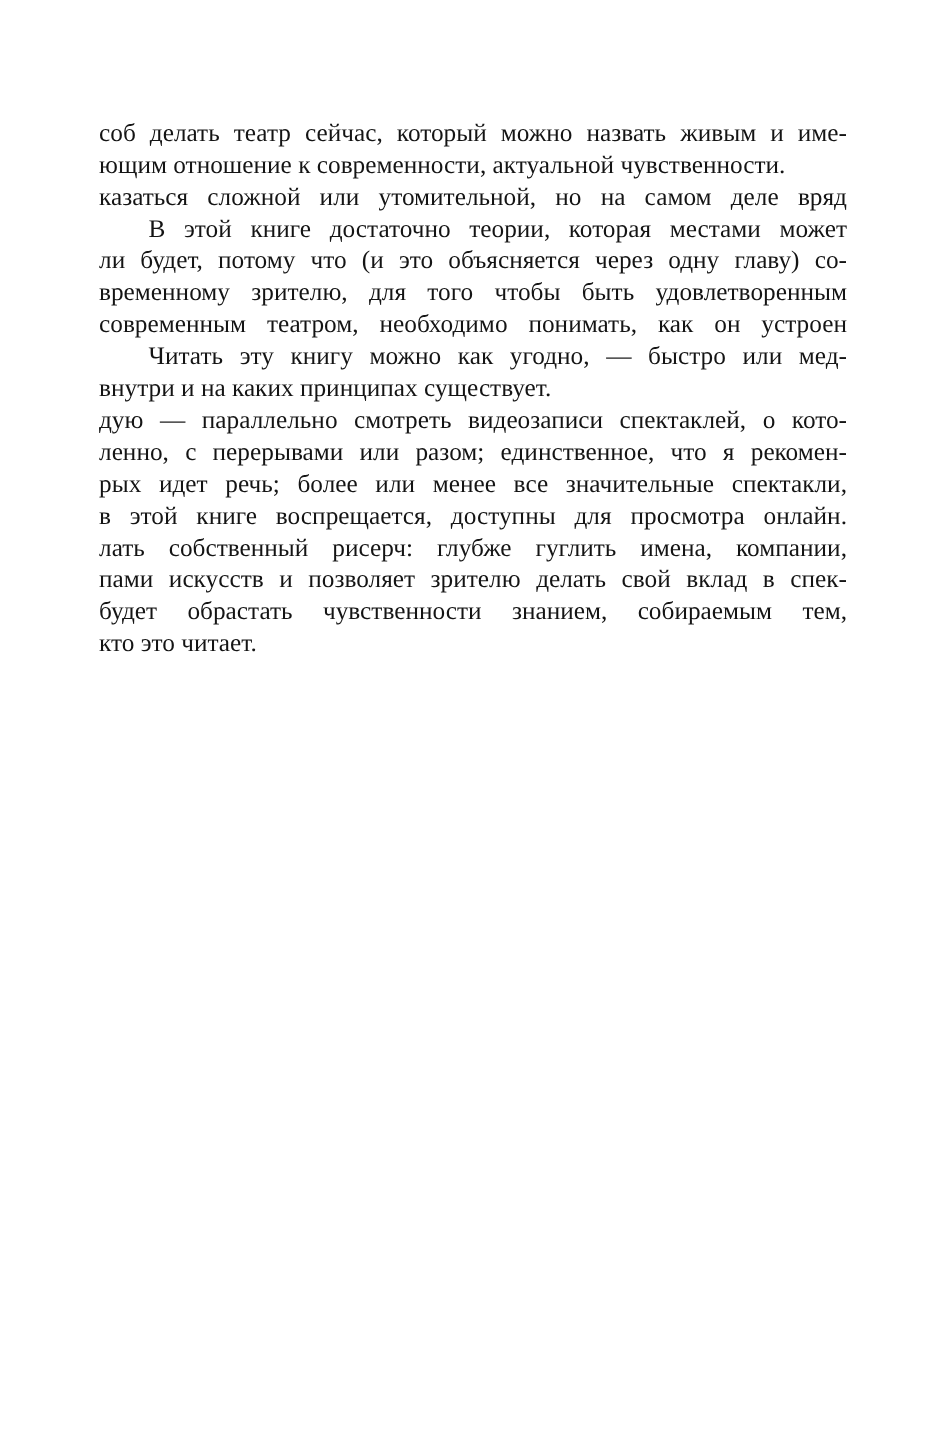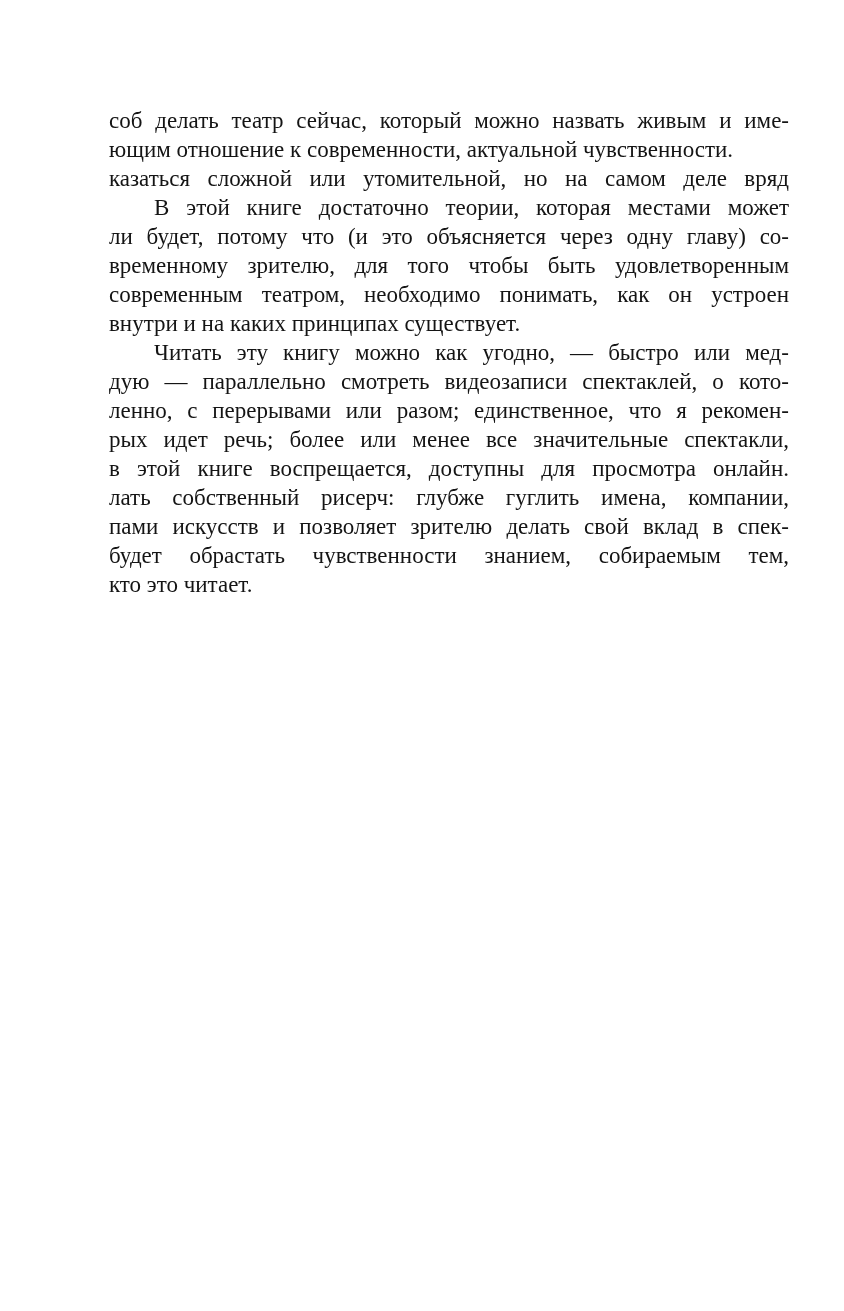--- a/index.html
+++ b/index.html
@@ -31,7 +31,6 @@
     line-height: 29px;
     color: #141414;
     font-weight: 500;
-    margin-left: 19px;
   }
   .line {
     text-align: justify;

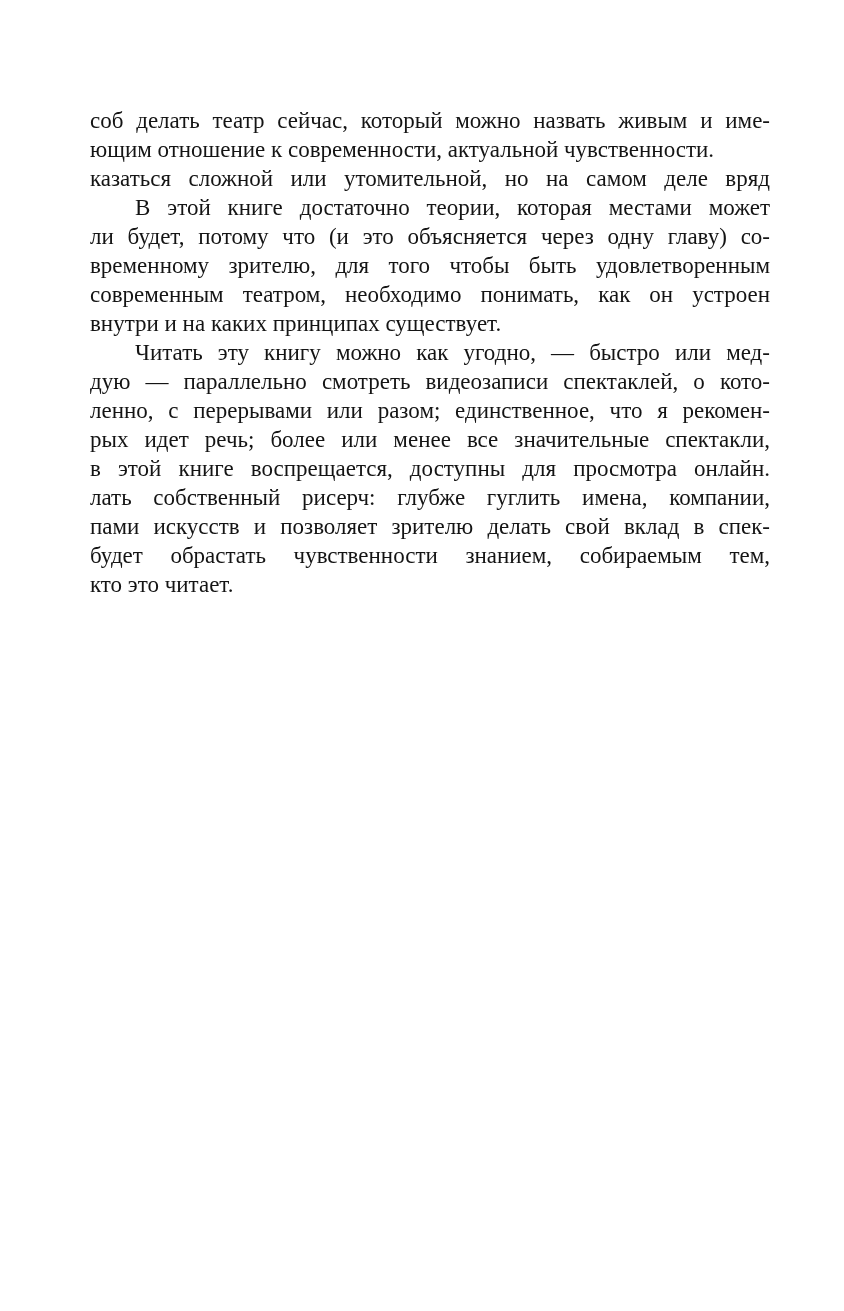--- a/index.html
+++ b/index.html
@@ -56,8 +56,8 @@
       <div class="line">ли будет, потому что (и это объясняется через одну главу) со-</div>
       <div class="line">временному зрителю, для того чтобы быть удовлетворенным</div>
       <div class="line">современным театром, необходимо понимать, как он устроен</div>
+      <div class="line indent">Читать эту книгу можно как угодно, — быстро или мед-</div>
       <div class="line last">внутри и на каких принципах существует.</div>
-      <div class="line indent">Читать эту книгу можно как угодно, — быстро или мед-</div>
       <div class="line">дую — параллельно смотреть видеозаписи спектаклей, о кото-</div>
       <div class="line">ленно, с перерывами или разом; единственное, что я рекомен-</div>
       <div class="line">рых идет речь; более или менее все значительные спектакли,</div>

